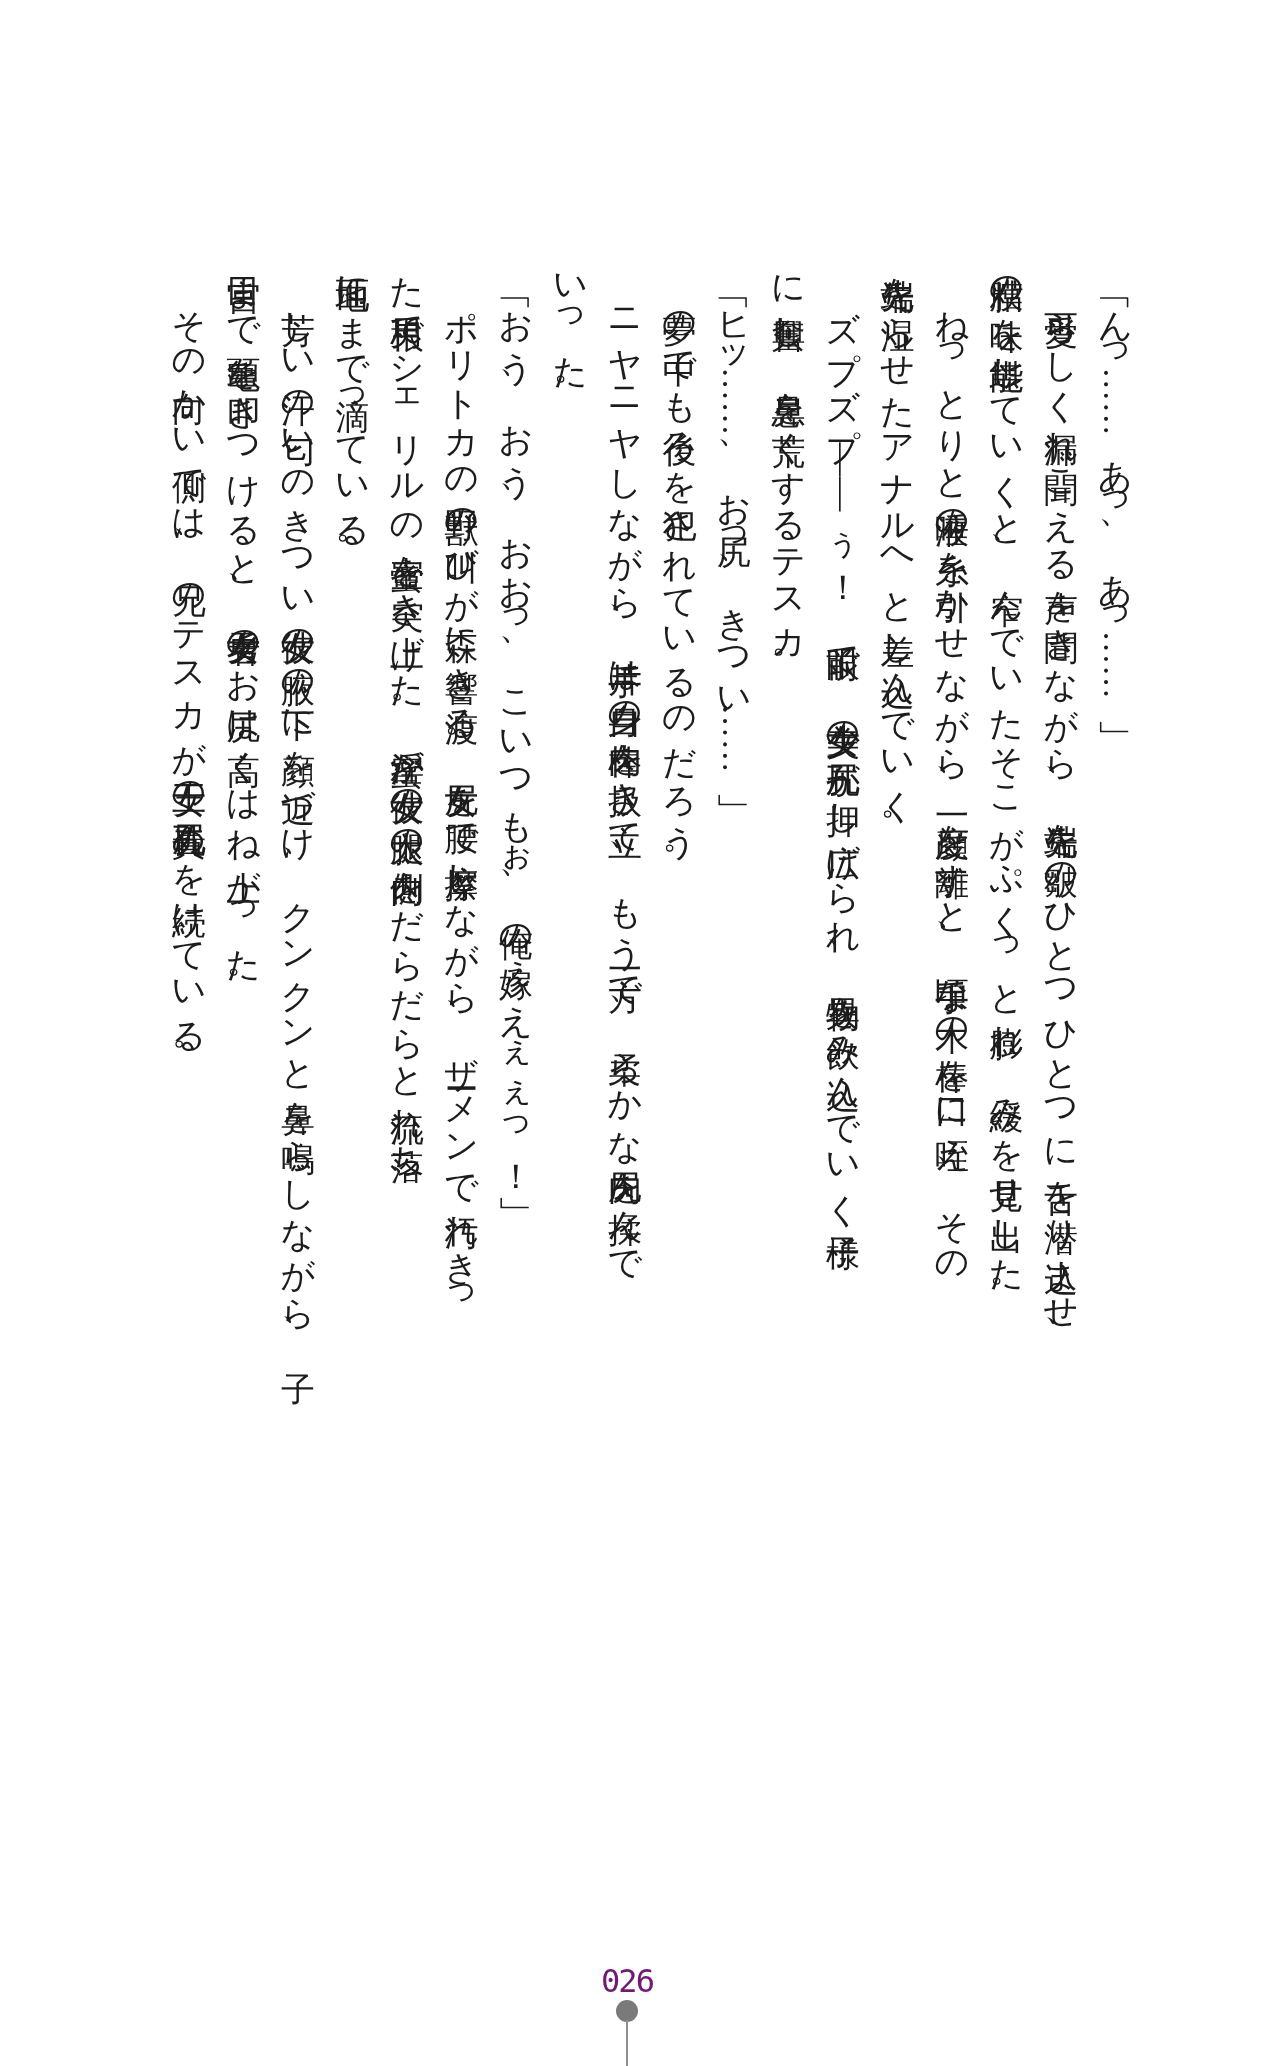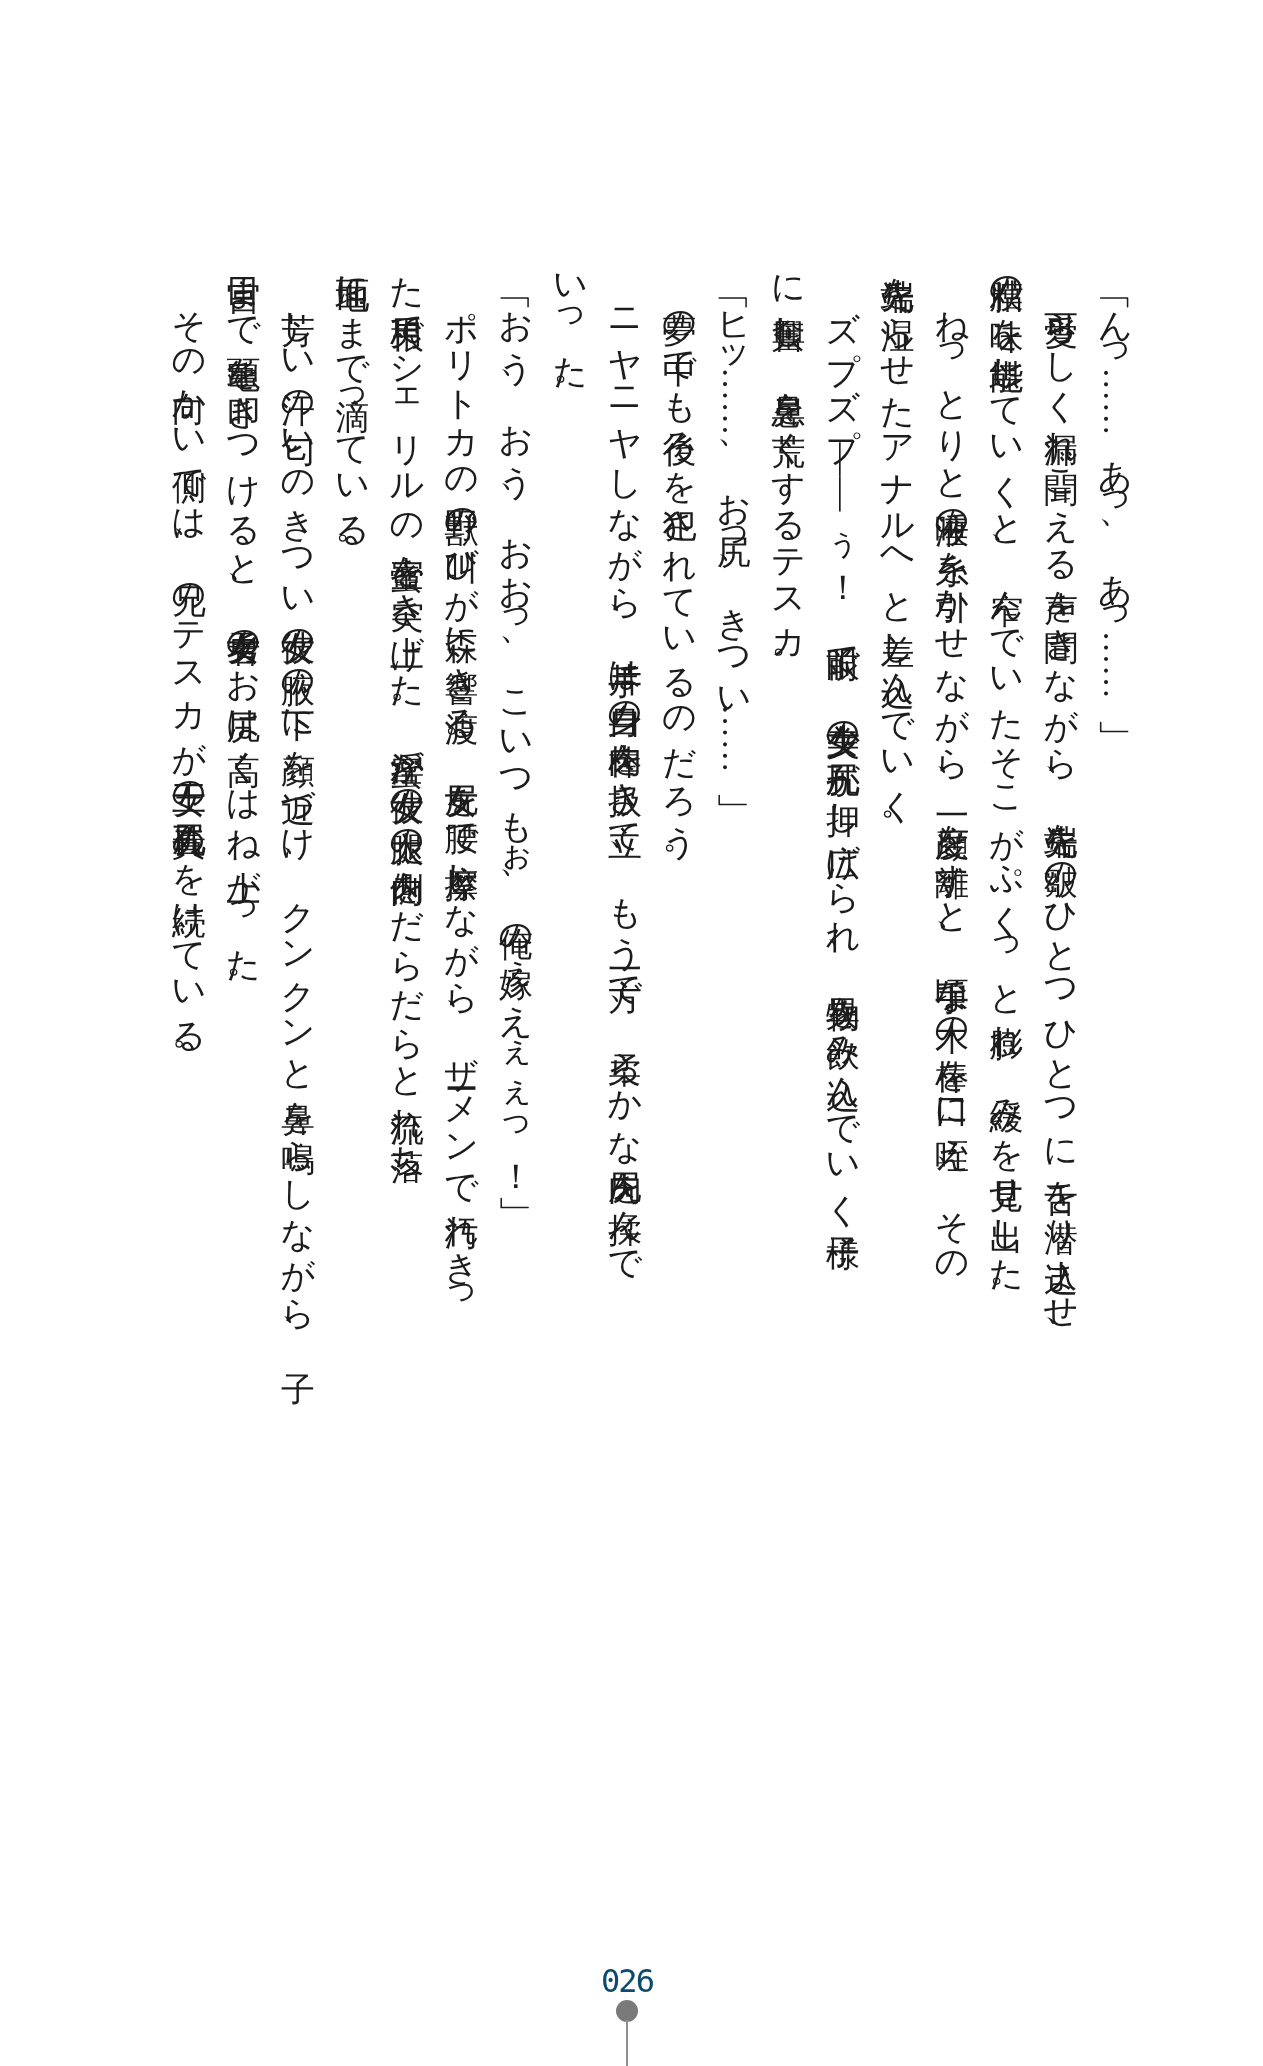--- a/index.html
+++ b/index.html
@@ -92,7 +92,7 @@
     </main>
 
   <footer>
-    <div class="page-number" style="color: #0c4a6e;">026</div>
+    <div class="page-number" style="color: #701a75;">026</div>
     <div class="footer-dot" style="background: rgb(122, 122, 122);"></div>
     <div class="footer-rule" style="background: rgb(143, 143, 143);"></div>
   </footer>

